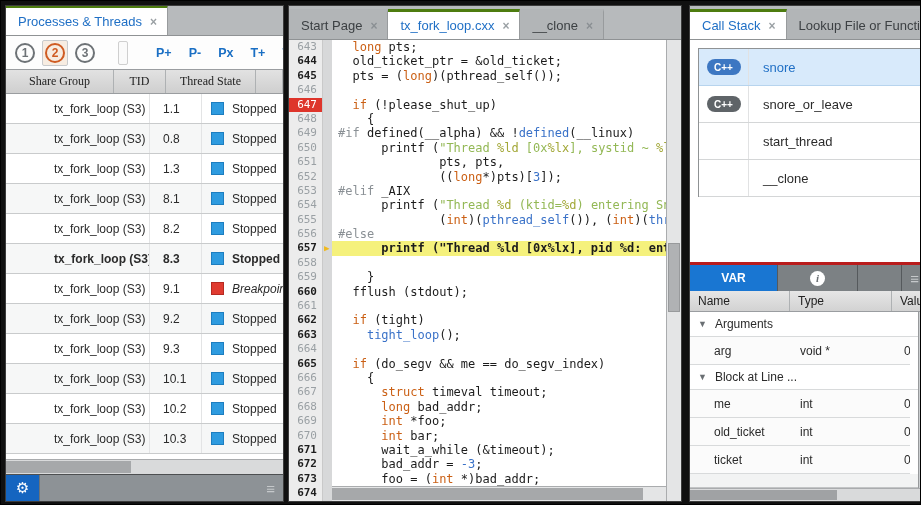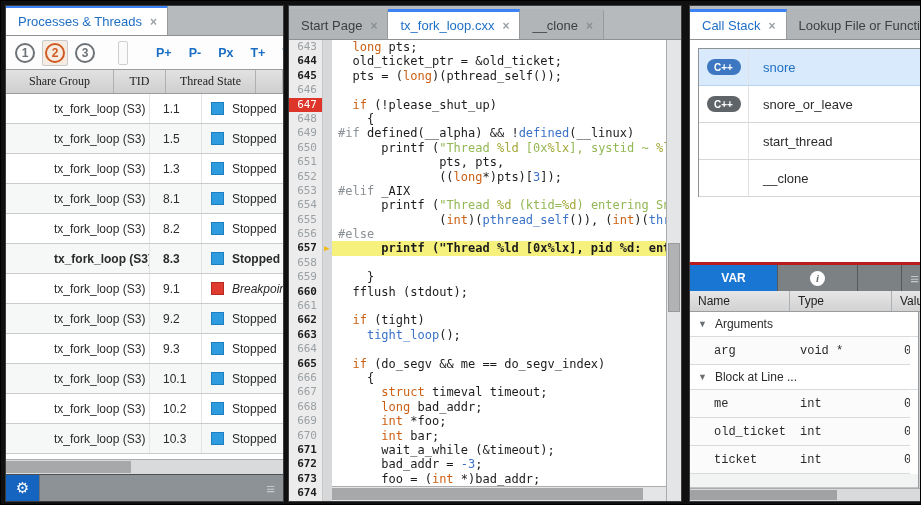--- a/index.html
+++ b/index.html
@@ -17,7 +17,7 @@
   .tab { height: 30px; display: flex; align-items: center; gap: 8px; padding: 0 10px 0 12px;
          background: #b2b5b7; border-right: 1px solid #989b9d; border-top: 3px solid transparent;
          font-size: 13px; color: #3c4043; white-space: nowrap; cursor: default; }
-  .tab.active { background: #fff; color: #1f6fc5; border-top: 3px solid #3b82f6; align-items: center; }
+  .tab.active { background: #fff; color: #1f6fc5; border-top: 3px solid #4d7c0f; align-items: center; }
   .tab .close { color: #8a8f93; font-size: 12px; font-weight: bold; }
   .tab.active .close { color: #9aa0a4; }
 

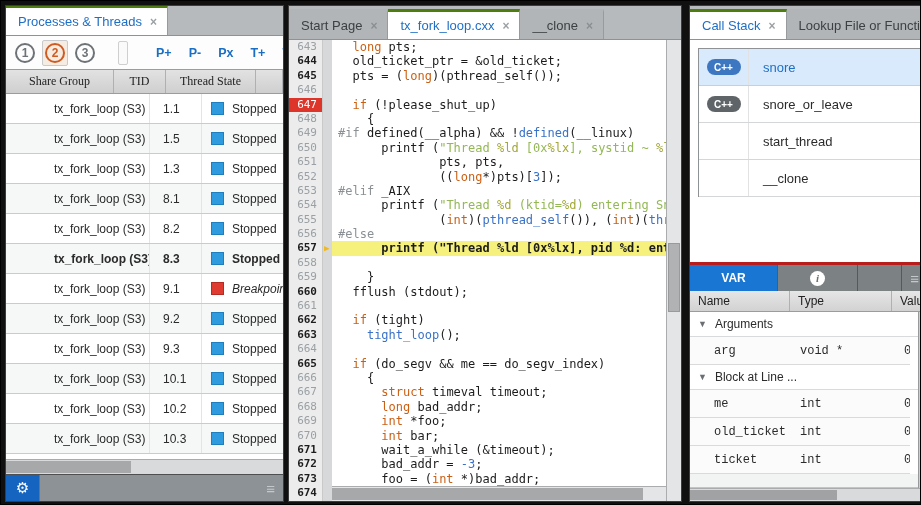--- a/index.html
+++ b/index.html
@@ -182,7 +182,7 @@
         </div>
         <div class="t-row t-grid">
           <div class="c-group">tx_fork_loop (S3)</div>
-          <div class="c-tid">1.5</div>
+          <div class="c-tid">0.8</div>
           <div class="c-state">
             <span class="sq blue"></span>
             <span>Stopped</span>

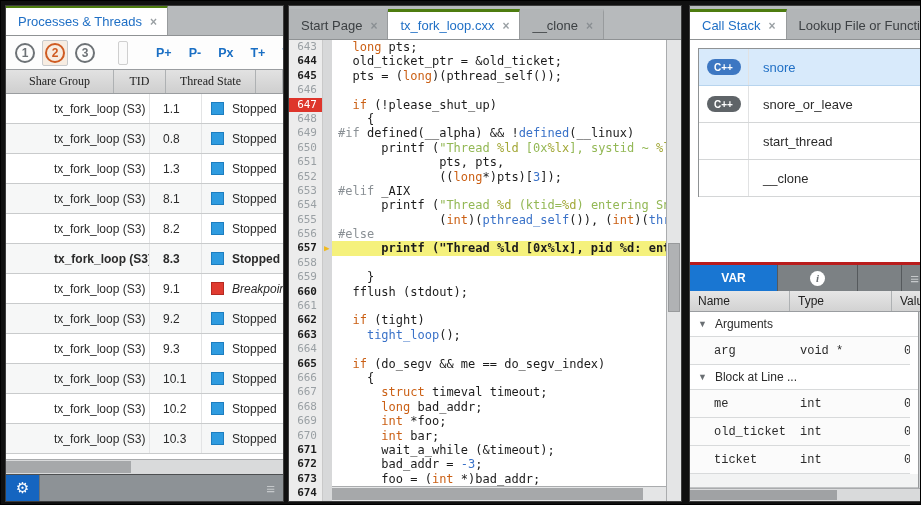--- a/index.html
+++ b/index.html
@@ -116,7 +116,7 @@
              border-bottom: 1px solid #d8dadb; font-size: 12px; color: #2b2b2b; background: #fff; margin-right: 9px; }
   .v-group .tri { color: #6a6f73; font-size: 9px; }
   .v-row { height: 28px; display: grid; grid-template-columns: 100px 102px 1fr; border-bottom: 1px solid #d8dadb;
-           font-size: 12px; color: #2b2b2b; background: #fbfbfb; margin-right: 17px; font-family: Liberation Mono, monospace; }
+           font-size: 12px; color: #2b2b2b; background: #fbfbfb; margin-right: 17px; }
   .v-row > div { display: flex; align-items: center; overflow: hidden; white-space: nowrap; }
   .v-row .vc-name { padding-left: 24px; }
   .v-row .vc-type { padding-left: 10px; }

